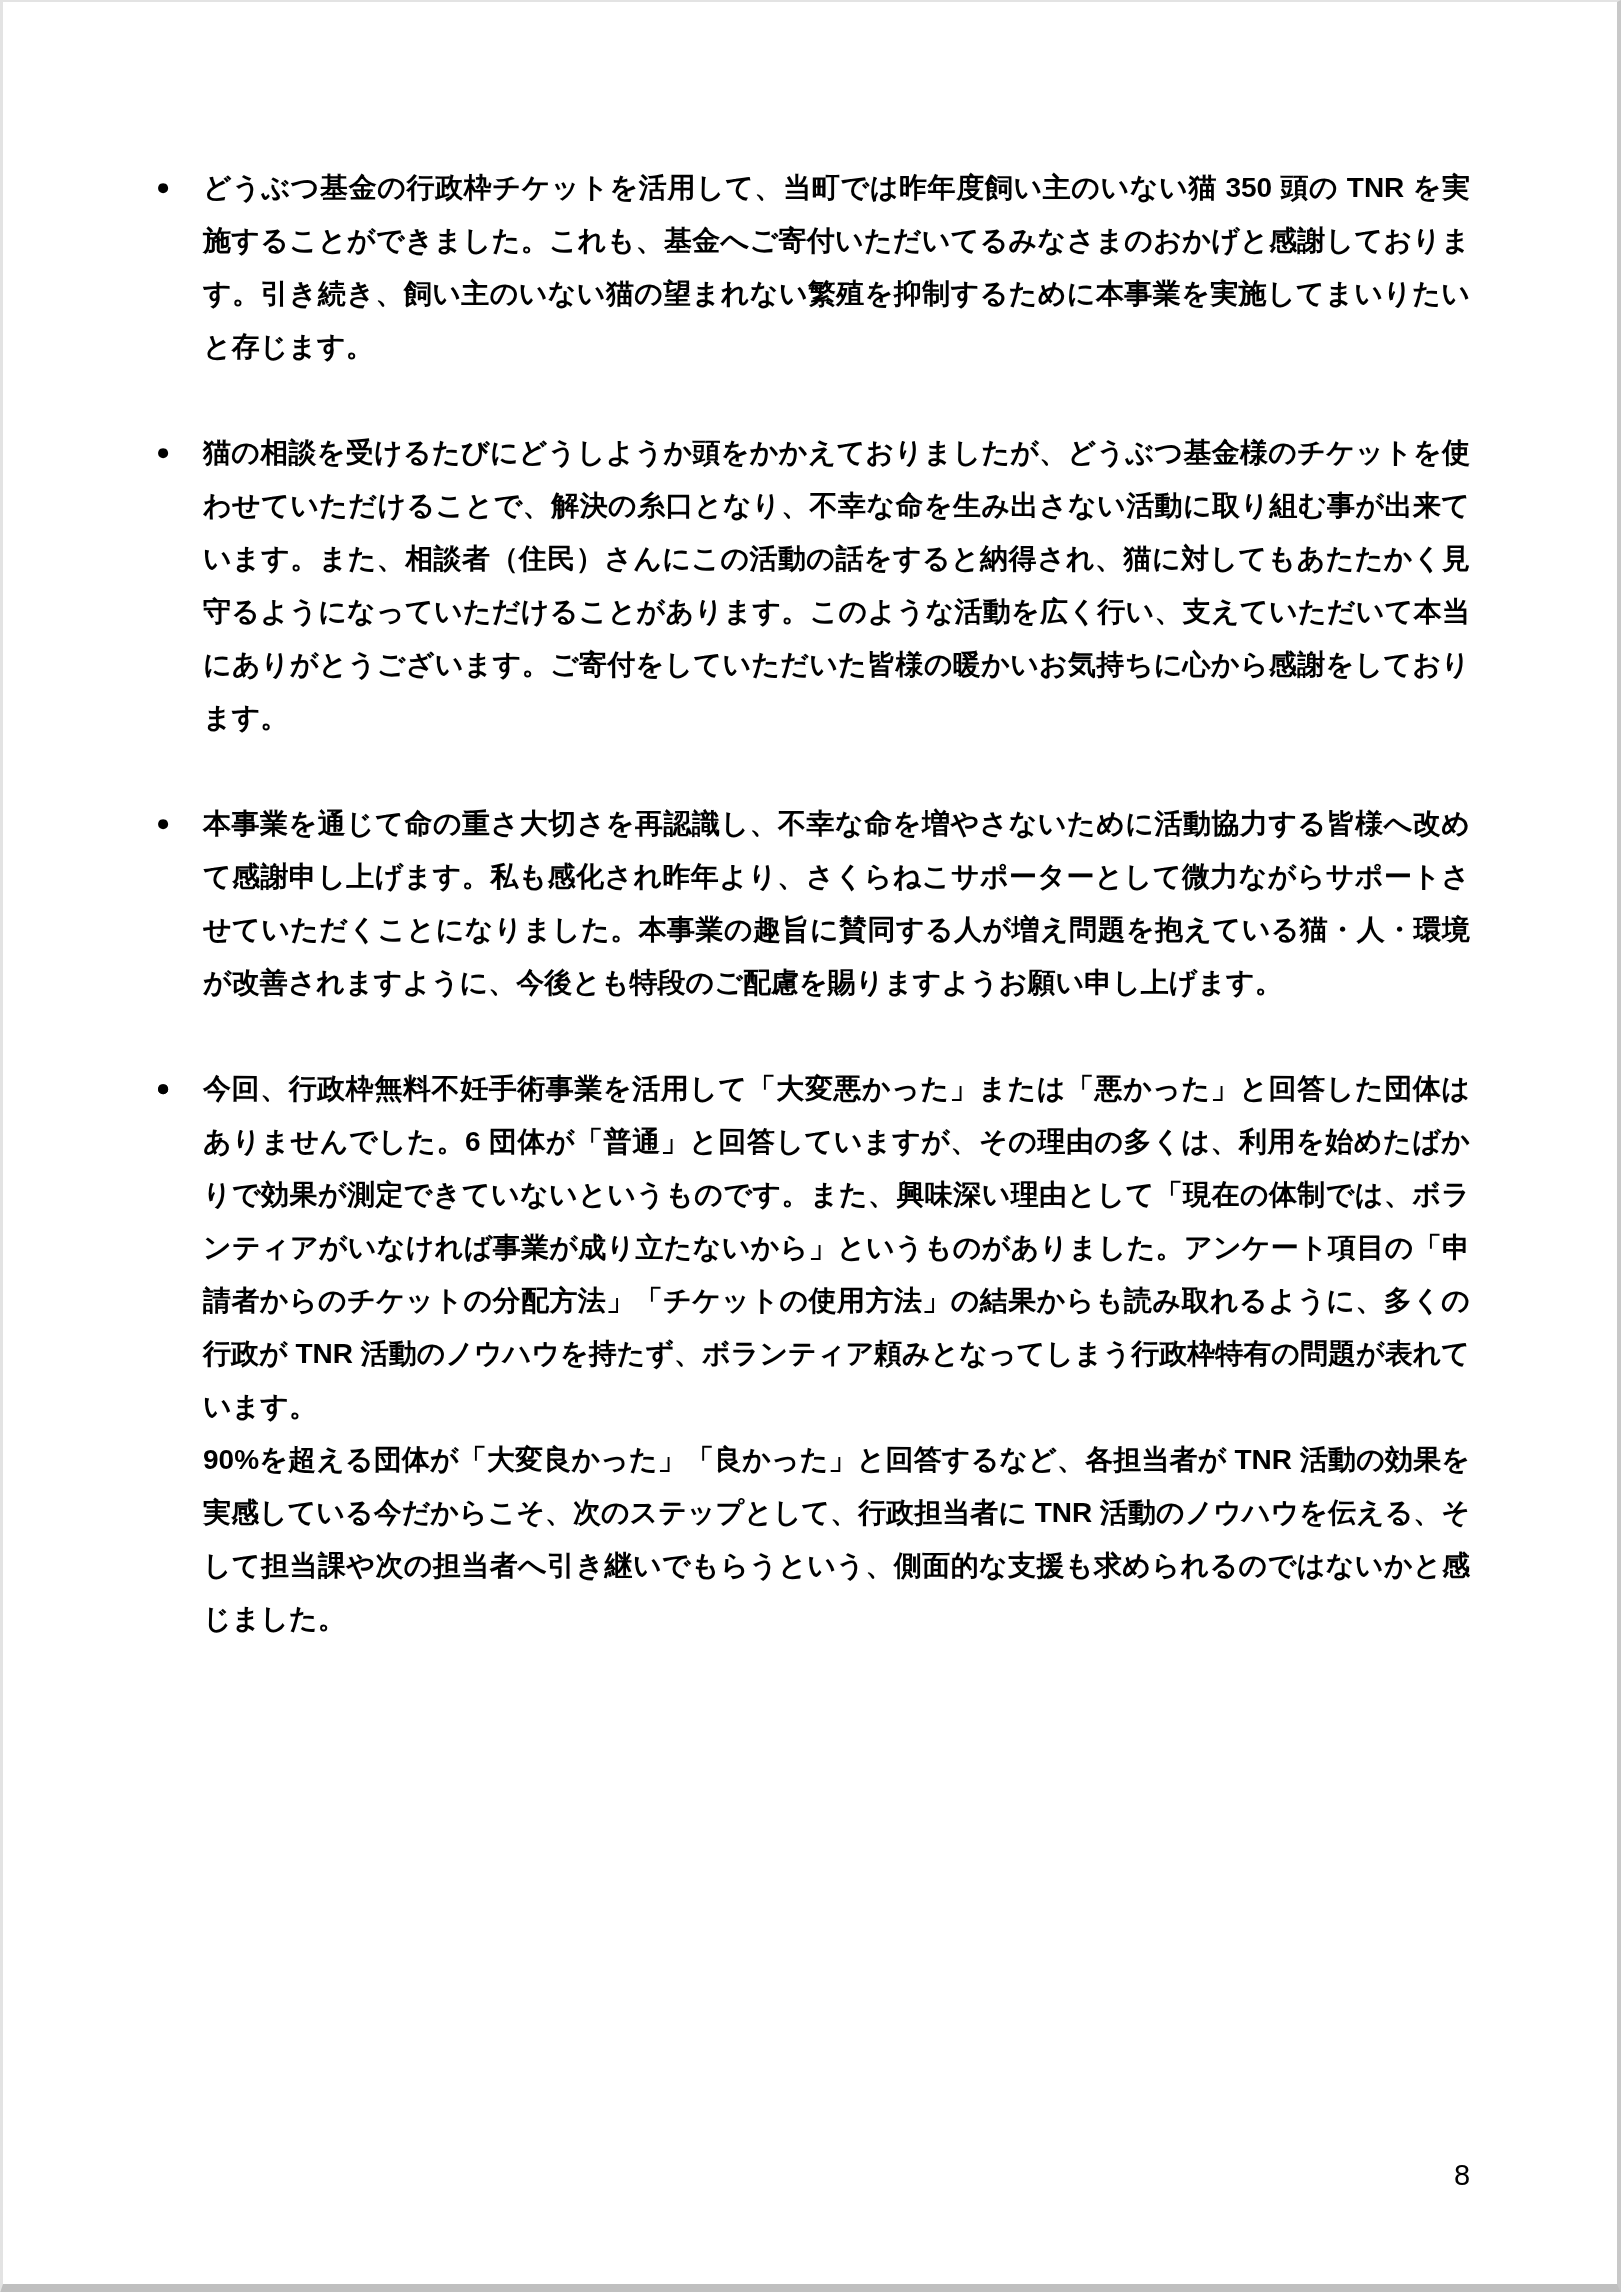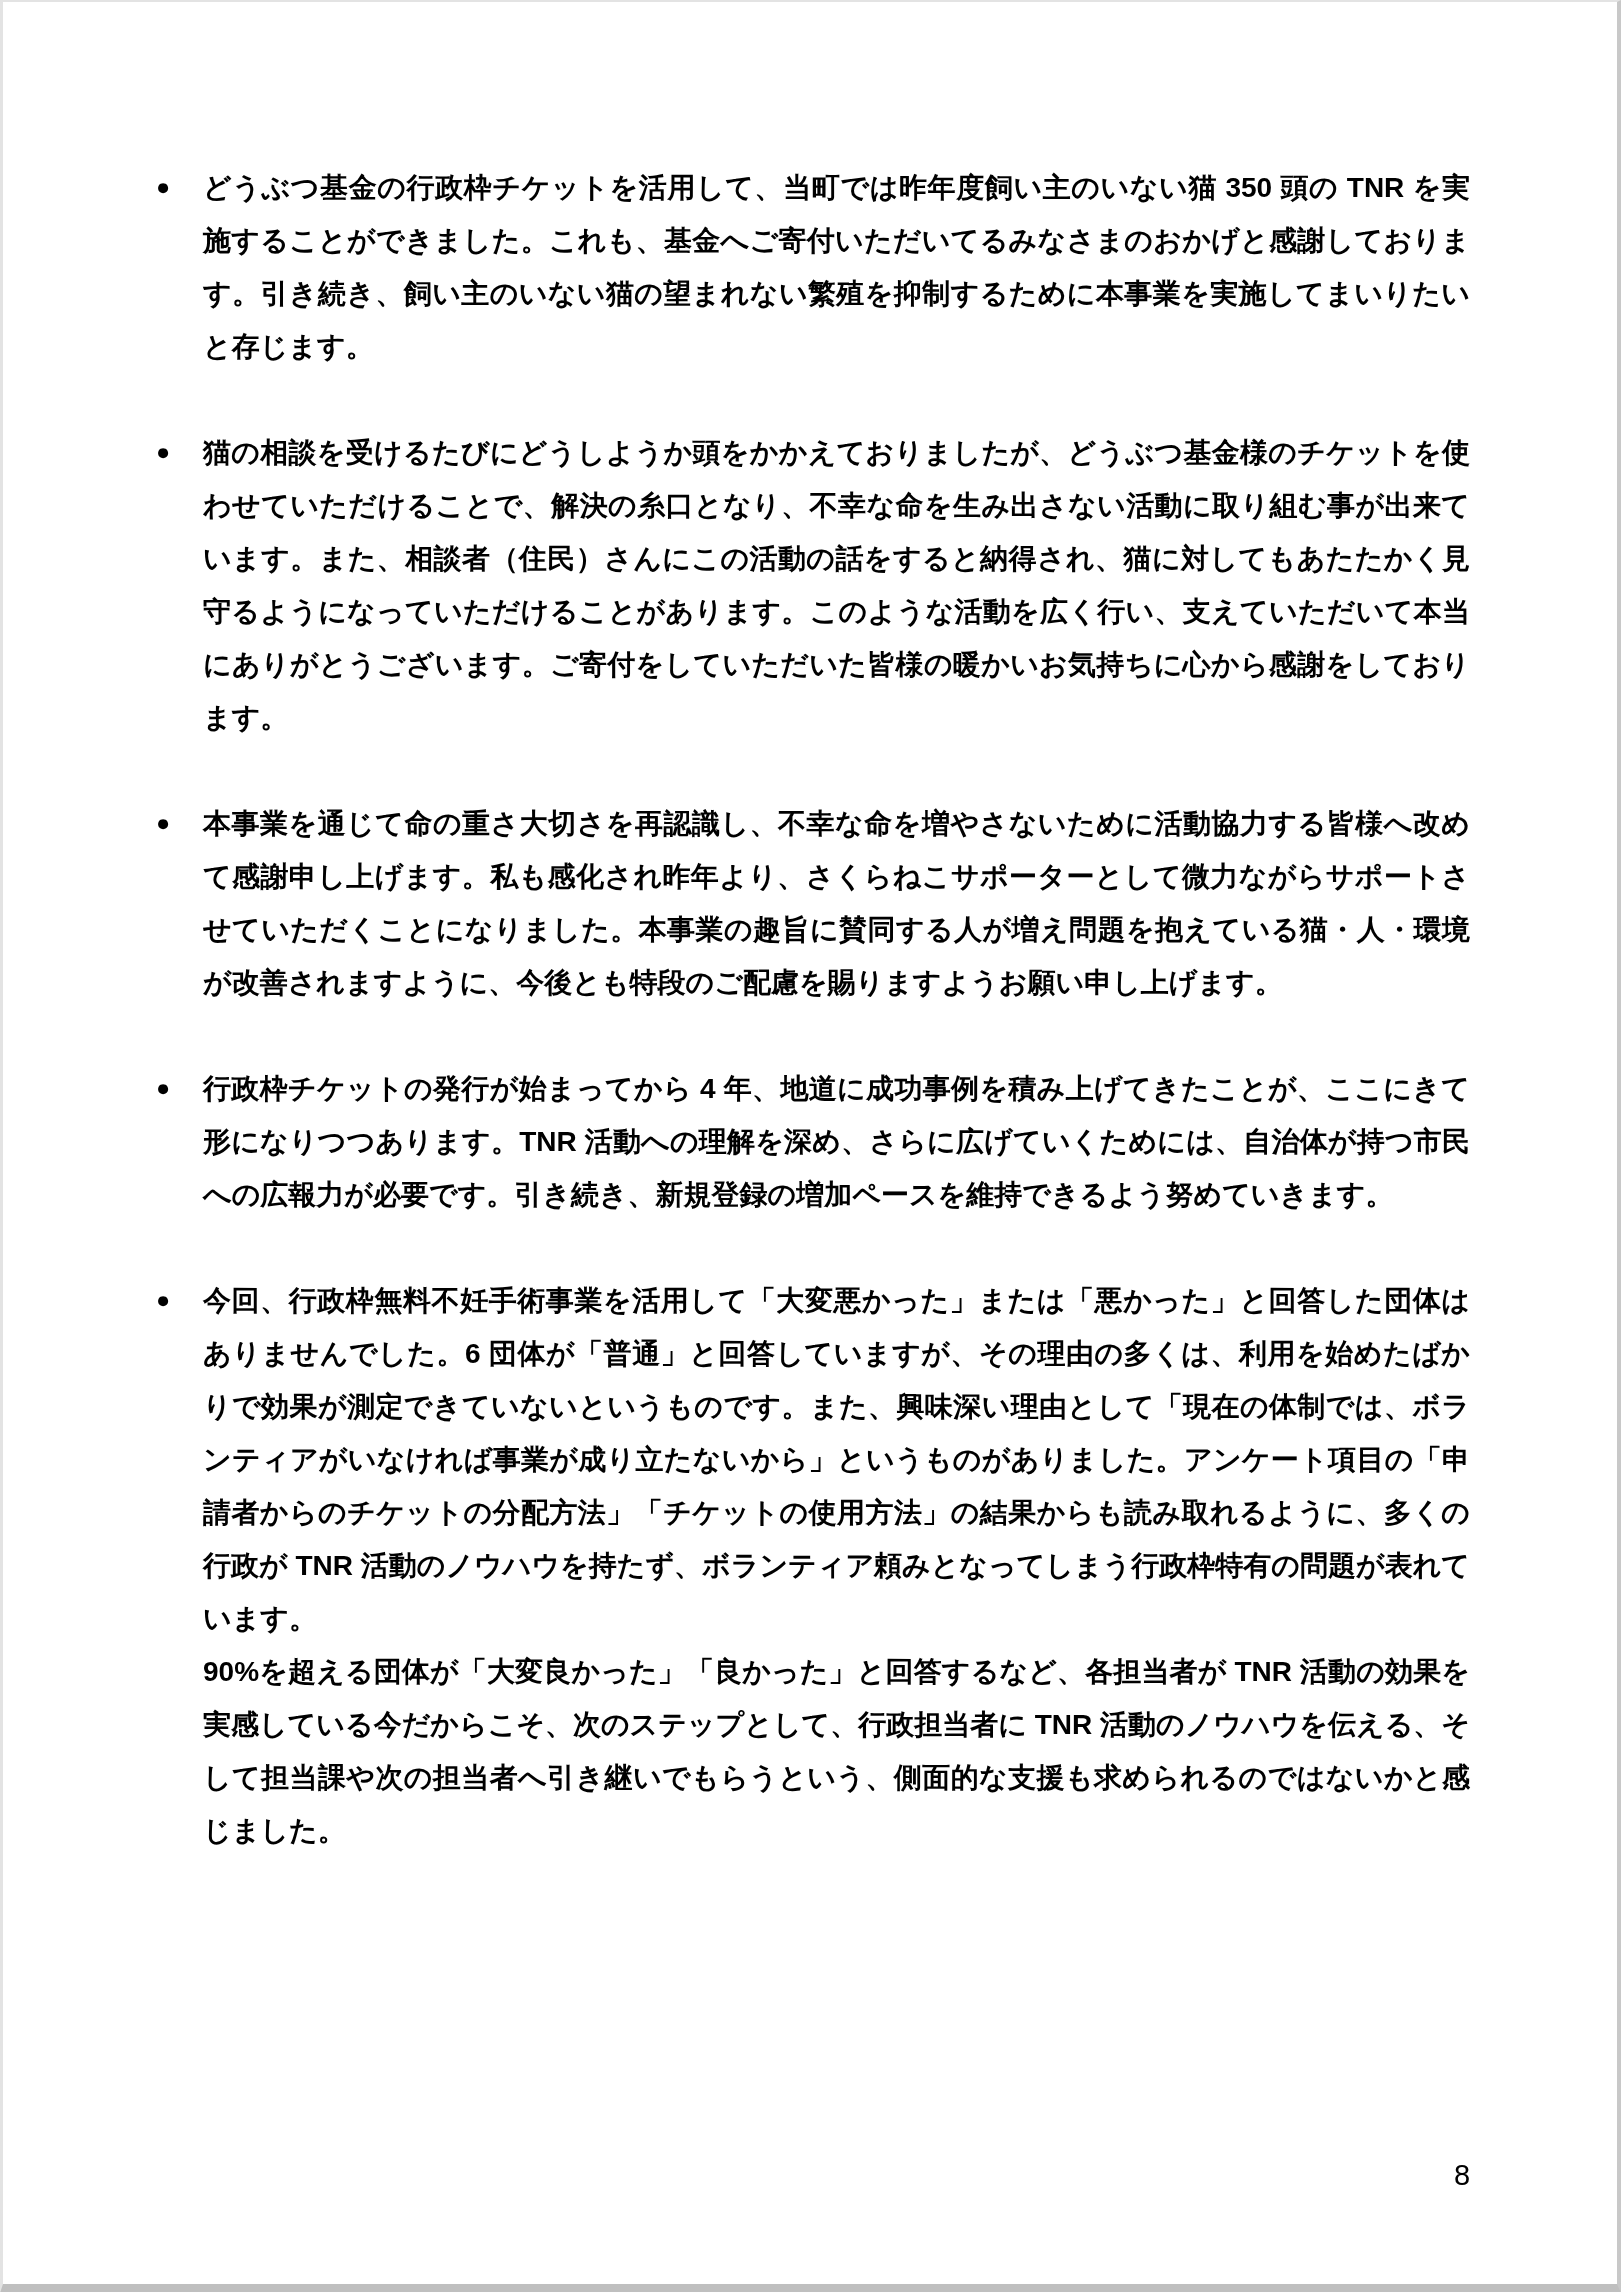--- a/index.html
+++ b/index.html
@@ -87,7 +87,6 @@
 
     <div class="bullet-item">
       <span class="dot">●</span>
-      <p>行政枠チケットの発行が始まってから 4 年、地道に成功事例を積み上げてきたことが、ここにきて形になりつつあります。TNR 活動への理解を深め、さらに広げていくためには、自治体が持つ市民への広報力が必要です。引き続き、新規登録の増加ペースを維持できるよう努めていきます。</p>
     </div>
 
     <div class="bullet-item">

